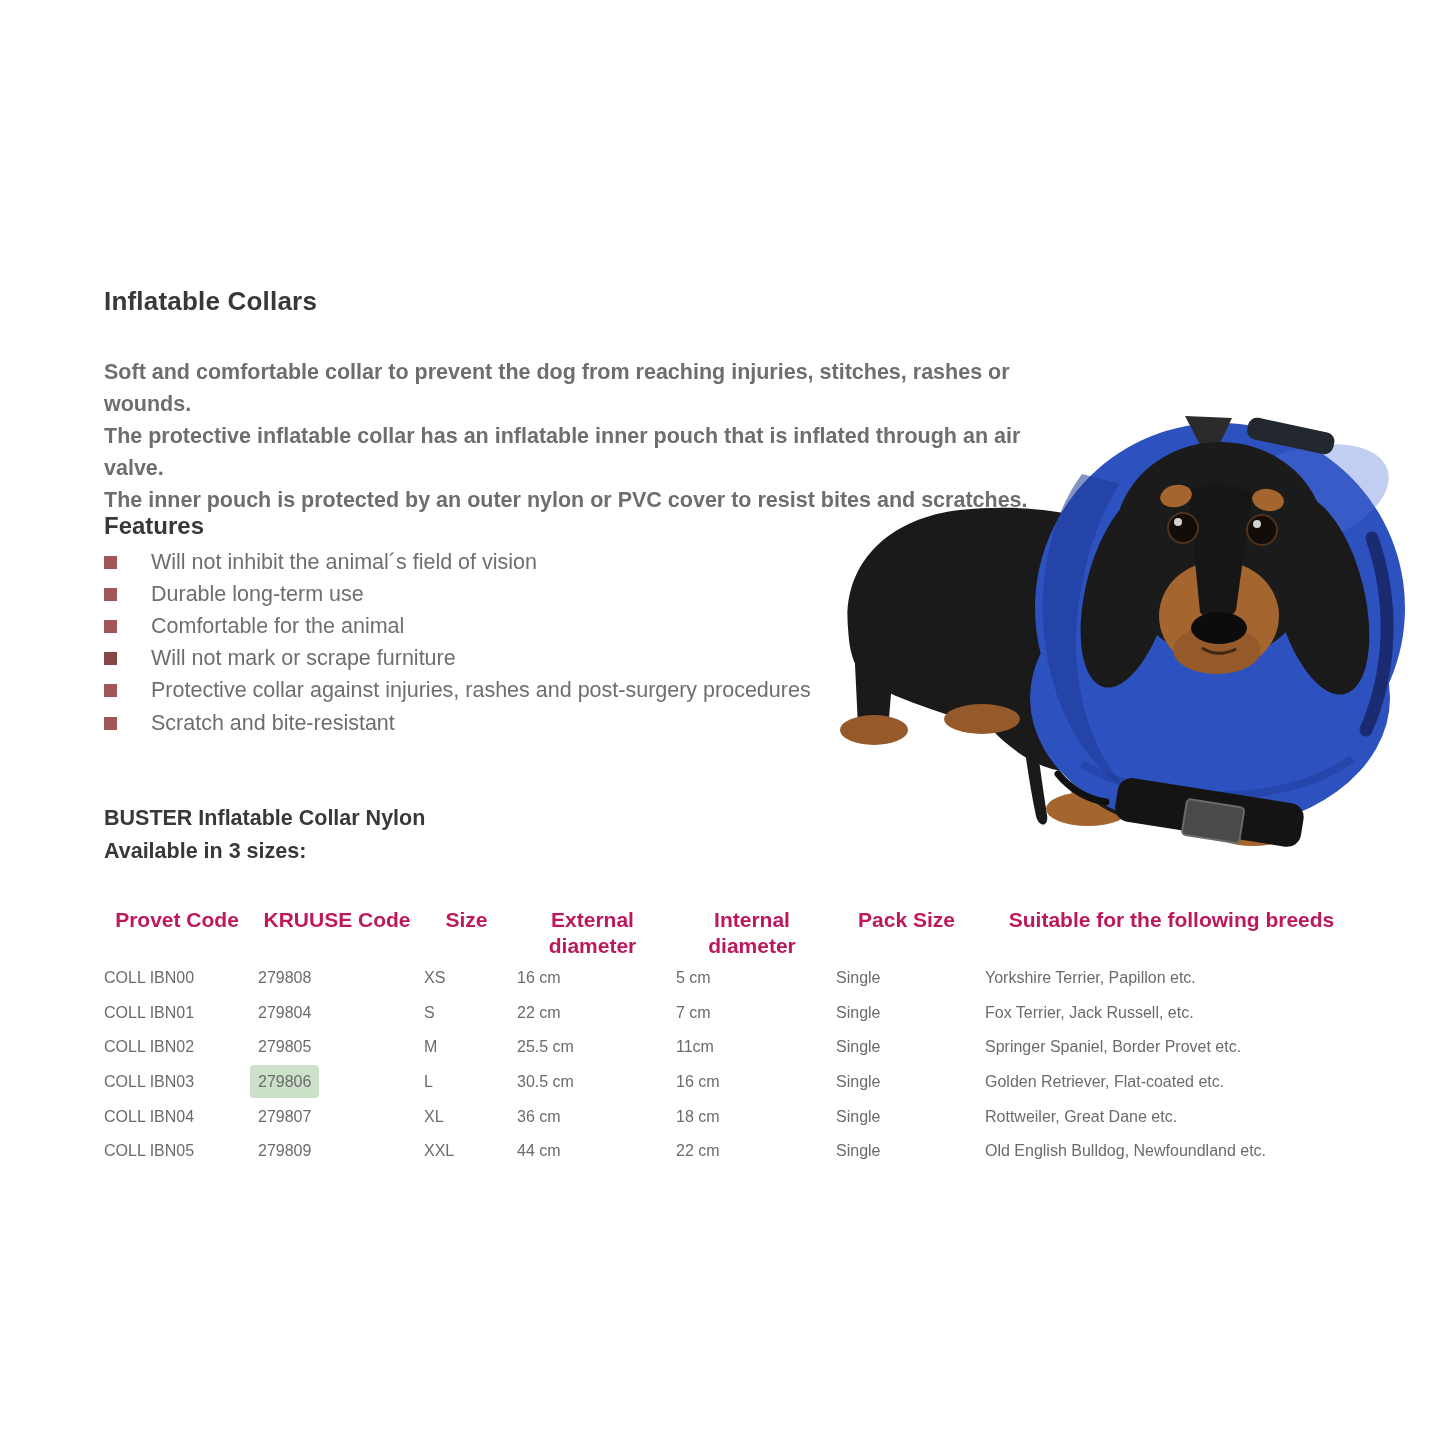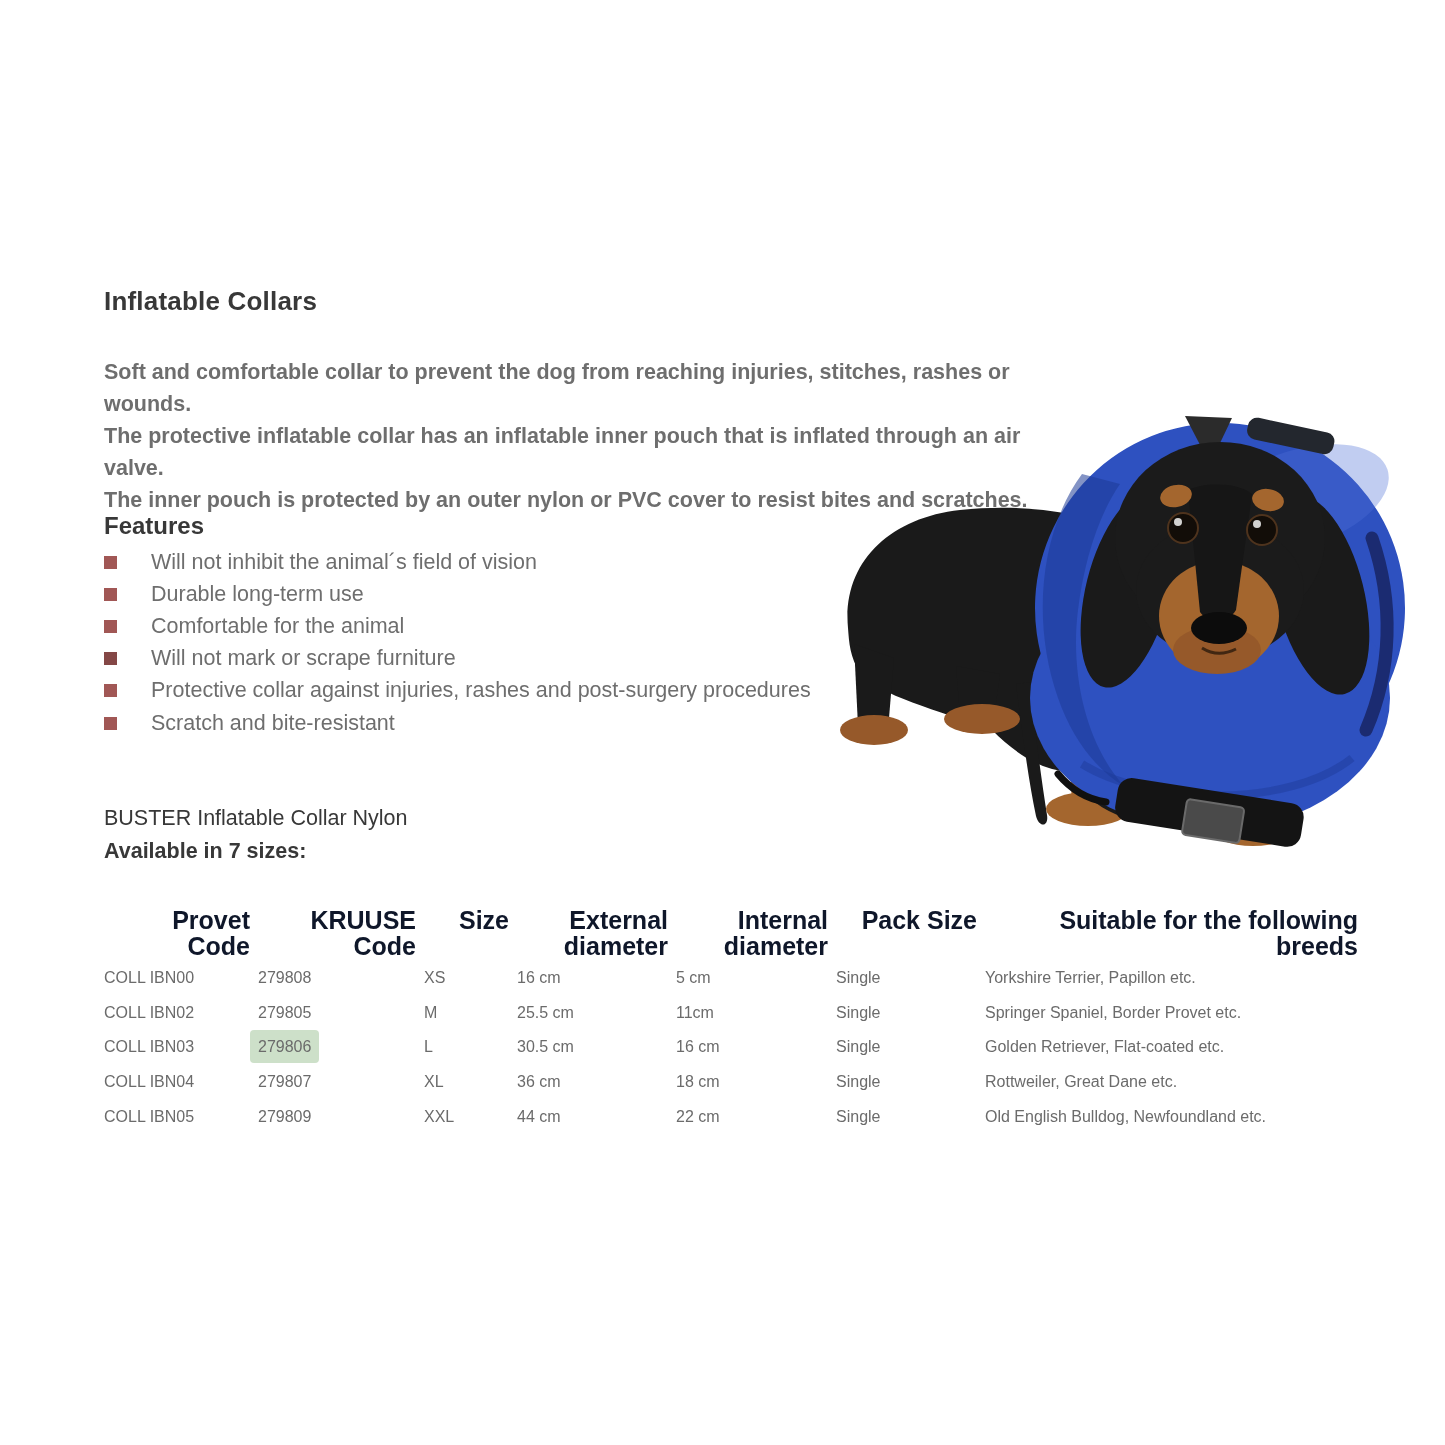--- a/index.html
+++ b/index.html
@@ -53,7 +53,7 @@
   .features-list li:nth-child(4) .bullet{filter:brightness(0.82);}
   .product-name{
     position:absolute;left:104px;top:806px;
-    font-size:21.5px;font-weight:400;color:var(--heading-text);
+    font-size:21.5px;font-weight:700;color:var(--heading-text);
   }
   .product-sub{
     position:absolute;left:104px;top:839px;

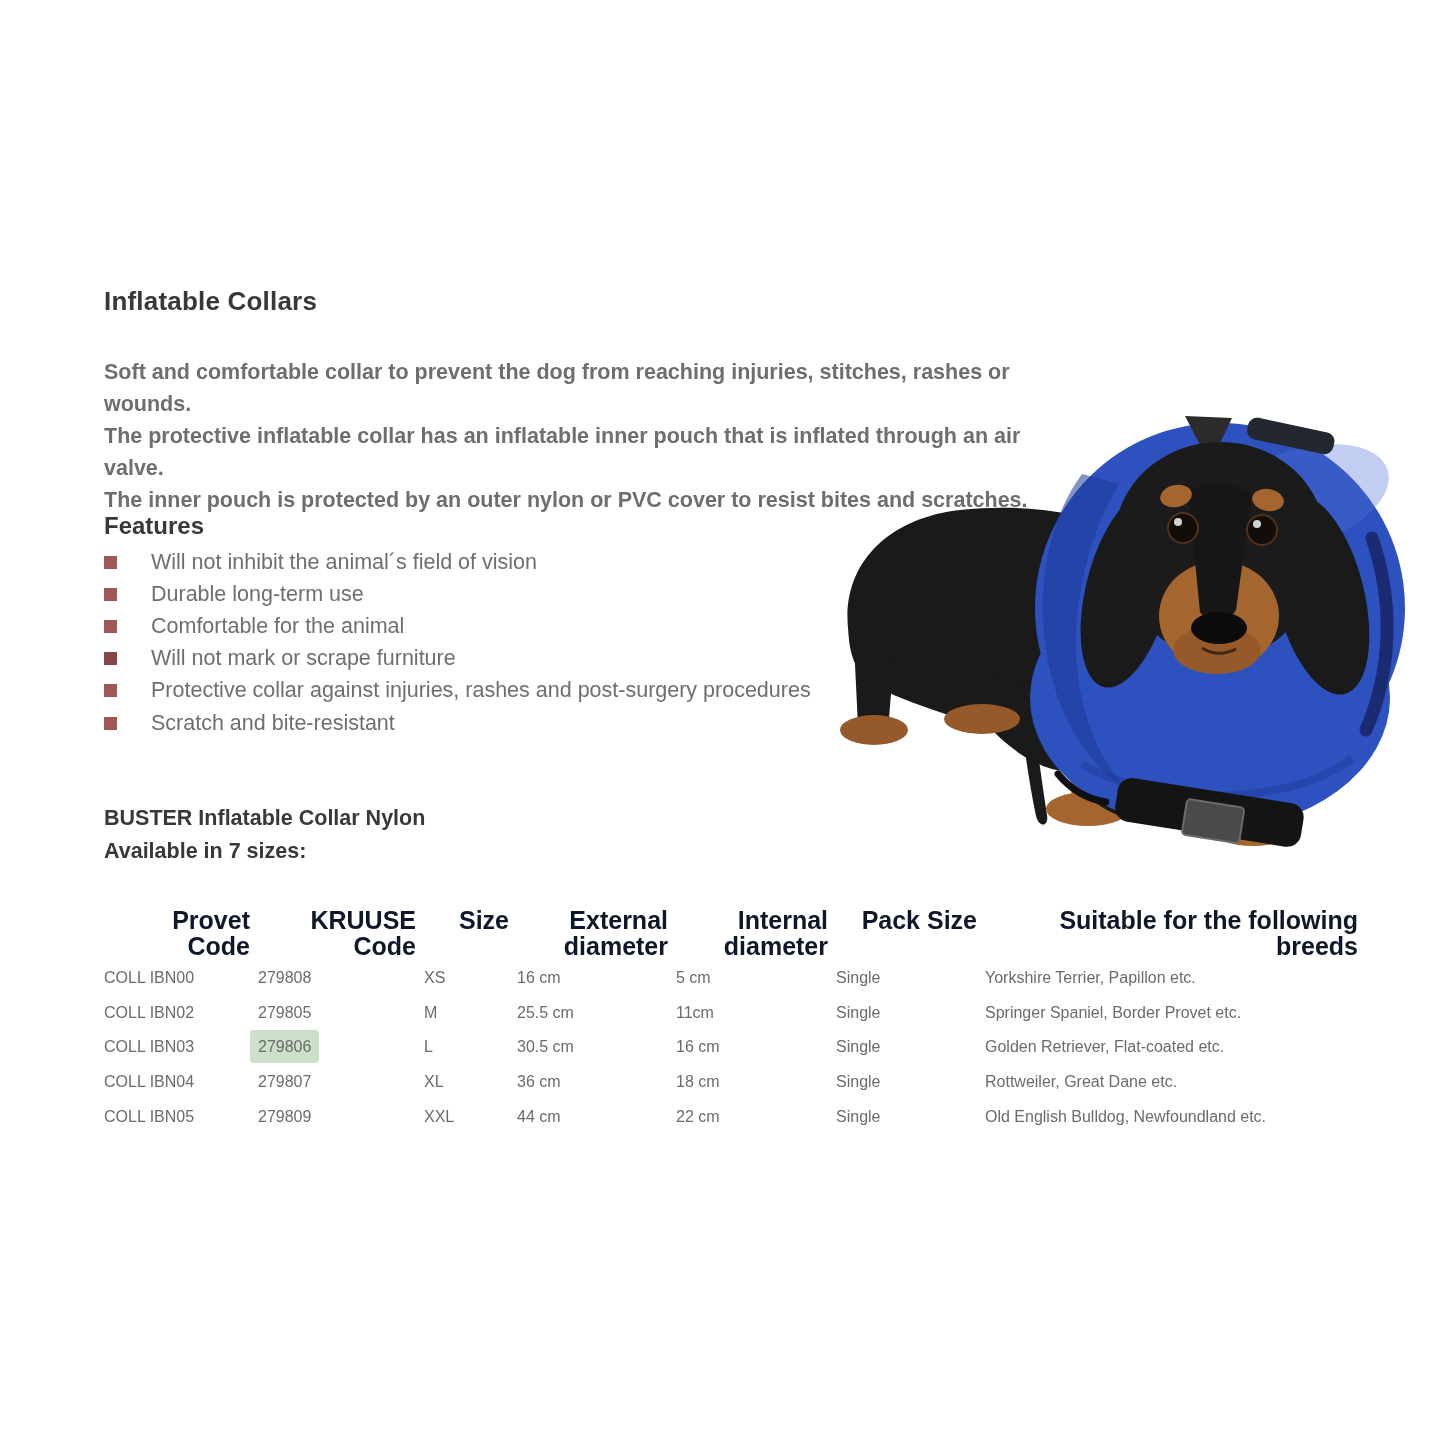--- a/index.html
+++ b/index.html
@@ -187,7 +187,7 @@
   </div>
 
   <h3 class="product-name">BUSTER Inflatable Collar Nylon</h3>
-  <div class="product-sub">Available in 7 sizes:</div>
+  <div class="product-sub">Available in 3 sizes:</div>
 
   <table class="size-table">
     <colgroup>

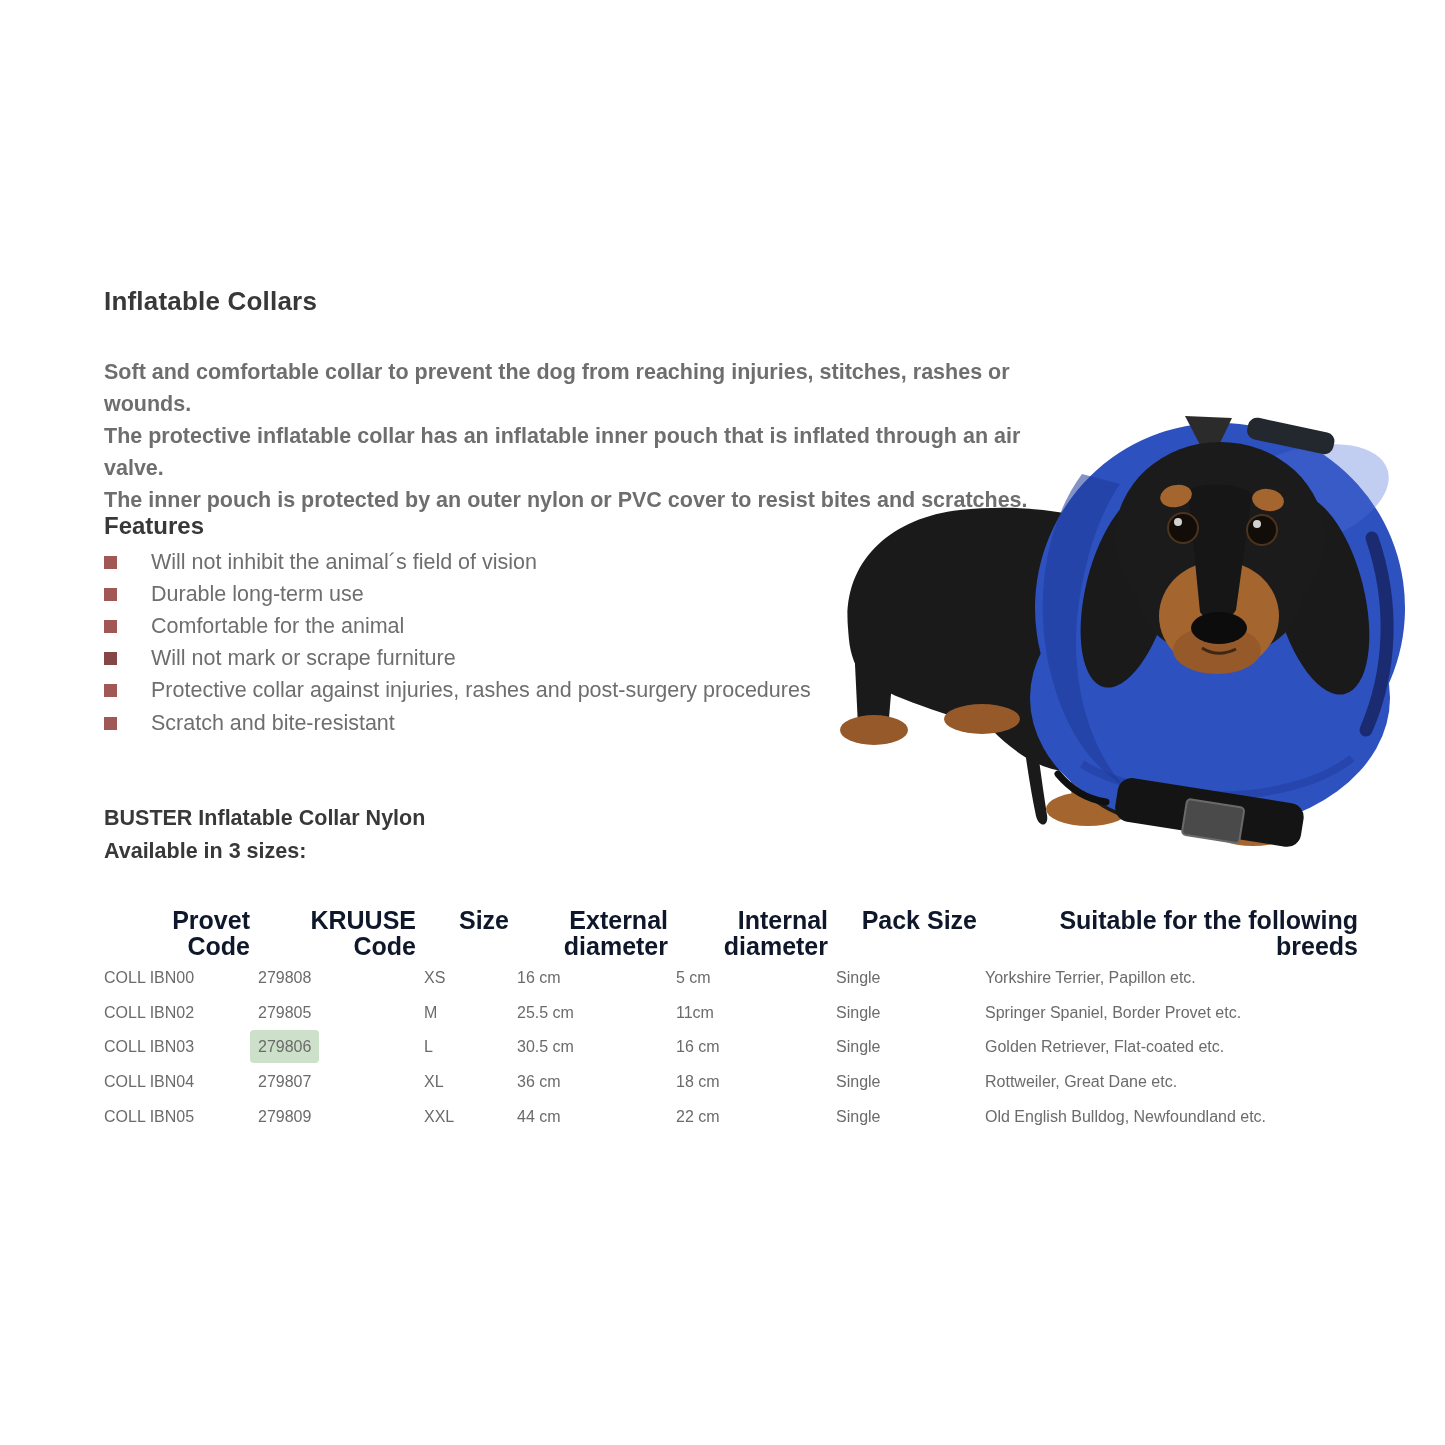--- a/index.html
+++ b/index.html
@@ -64,8 +64,8 @@
     border-collapse:collapse;table-layout:fixed;
   }
   .size-table th{
-    font-size:25px;font-weight:700;color:#0f172a;
-    text-align:right;vertical-align:top;
+    font-size:21px;font-weight:700;color:#be185d;
+    text-align:center;vertical-align:top;
     padding:4px 8px 0 0;line-height:26px;height:58px;
   }
   .size-table td{

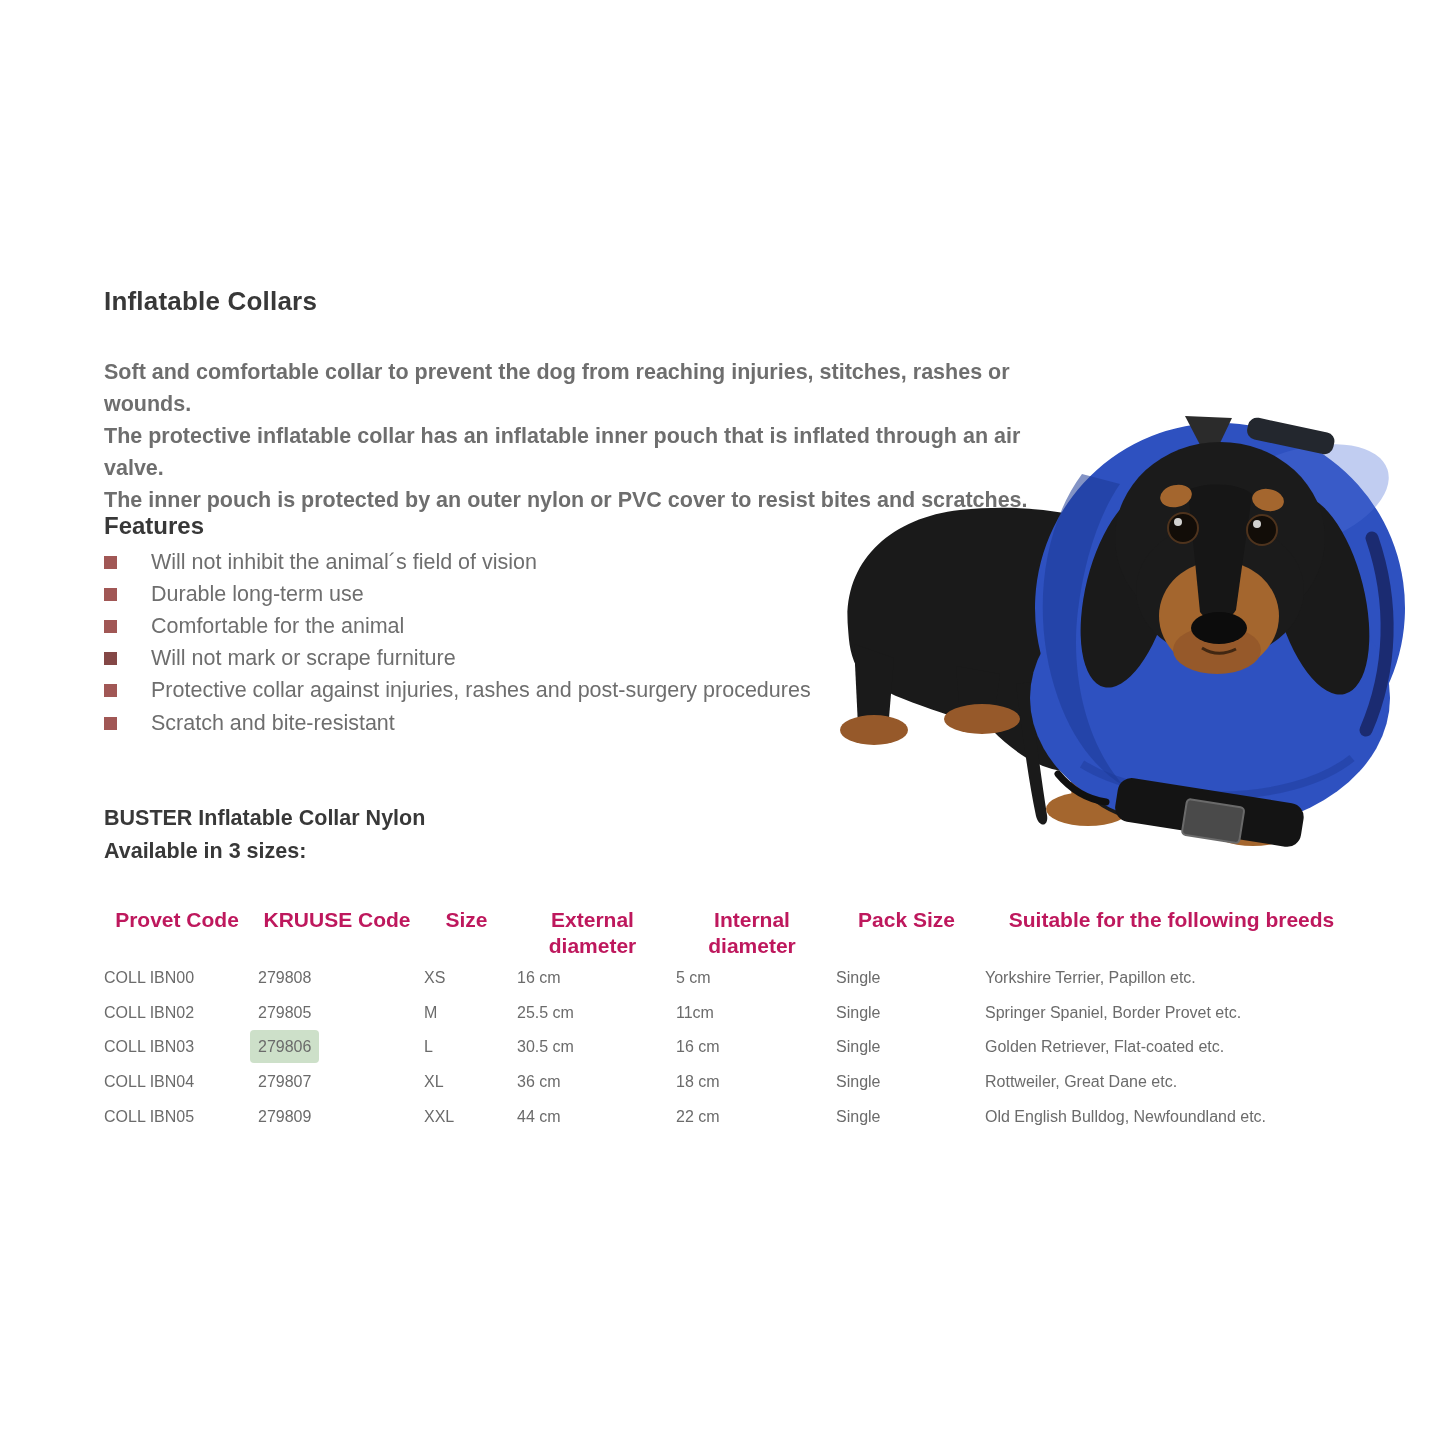--- a/index.html
+++ b/index.html
@@ -221,6 +221,15 @@
           <td>Yorkshire Terrier, Papillon etc.</td>
         </tr>
         <tr>
+          <td>COLL IBN01</td>
+          <td>279804</td>
+          <td>S</td>
+          <td>22 cm</td>
+          <td>7 cm</td>
+          <td>Single</td>
+          <td>Fox Terrier, Jack Russell, etc.</td>
+        </tr>
+        <tr>
           <td>COLL IBN02</td>
           <td>279805</td>
           <td>M</td>

